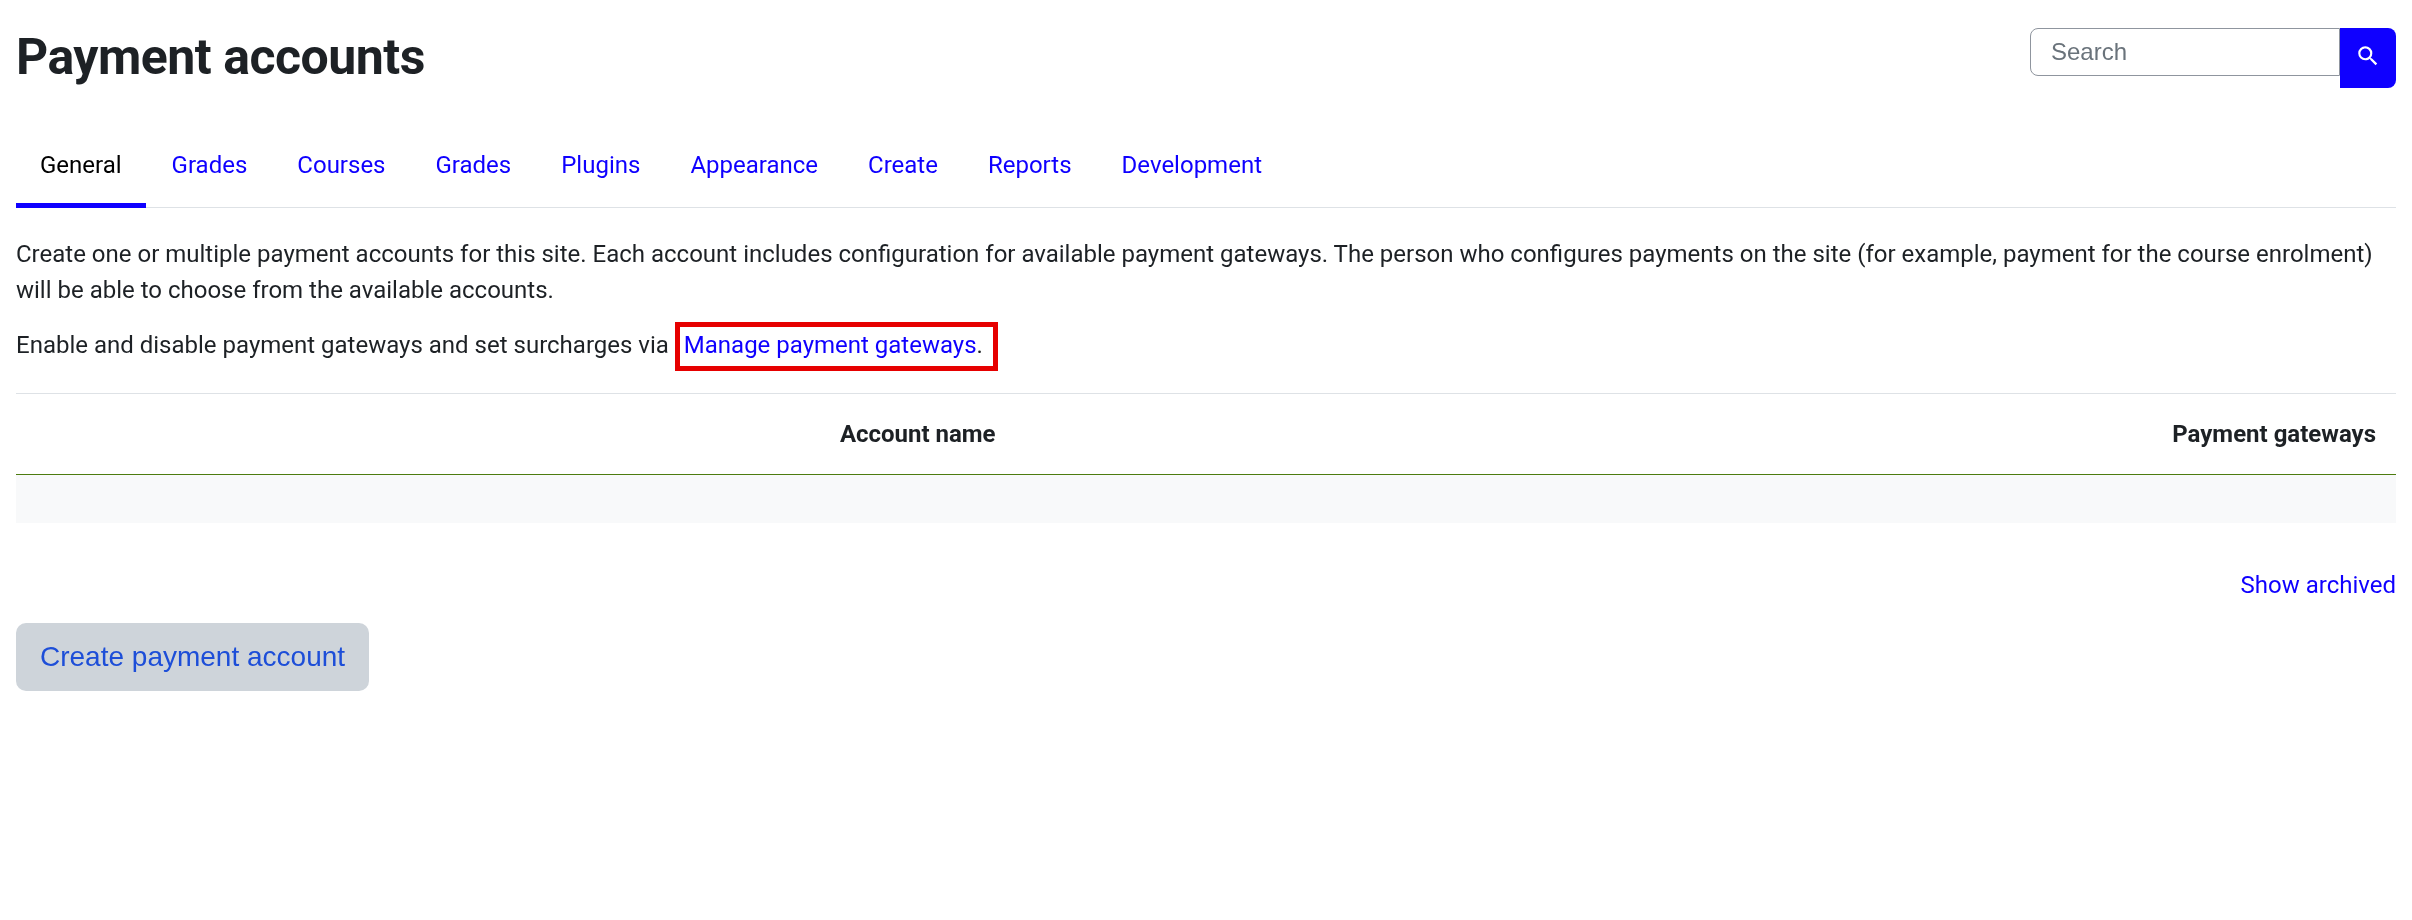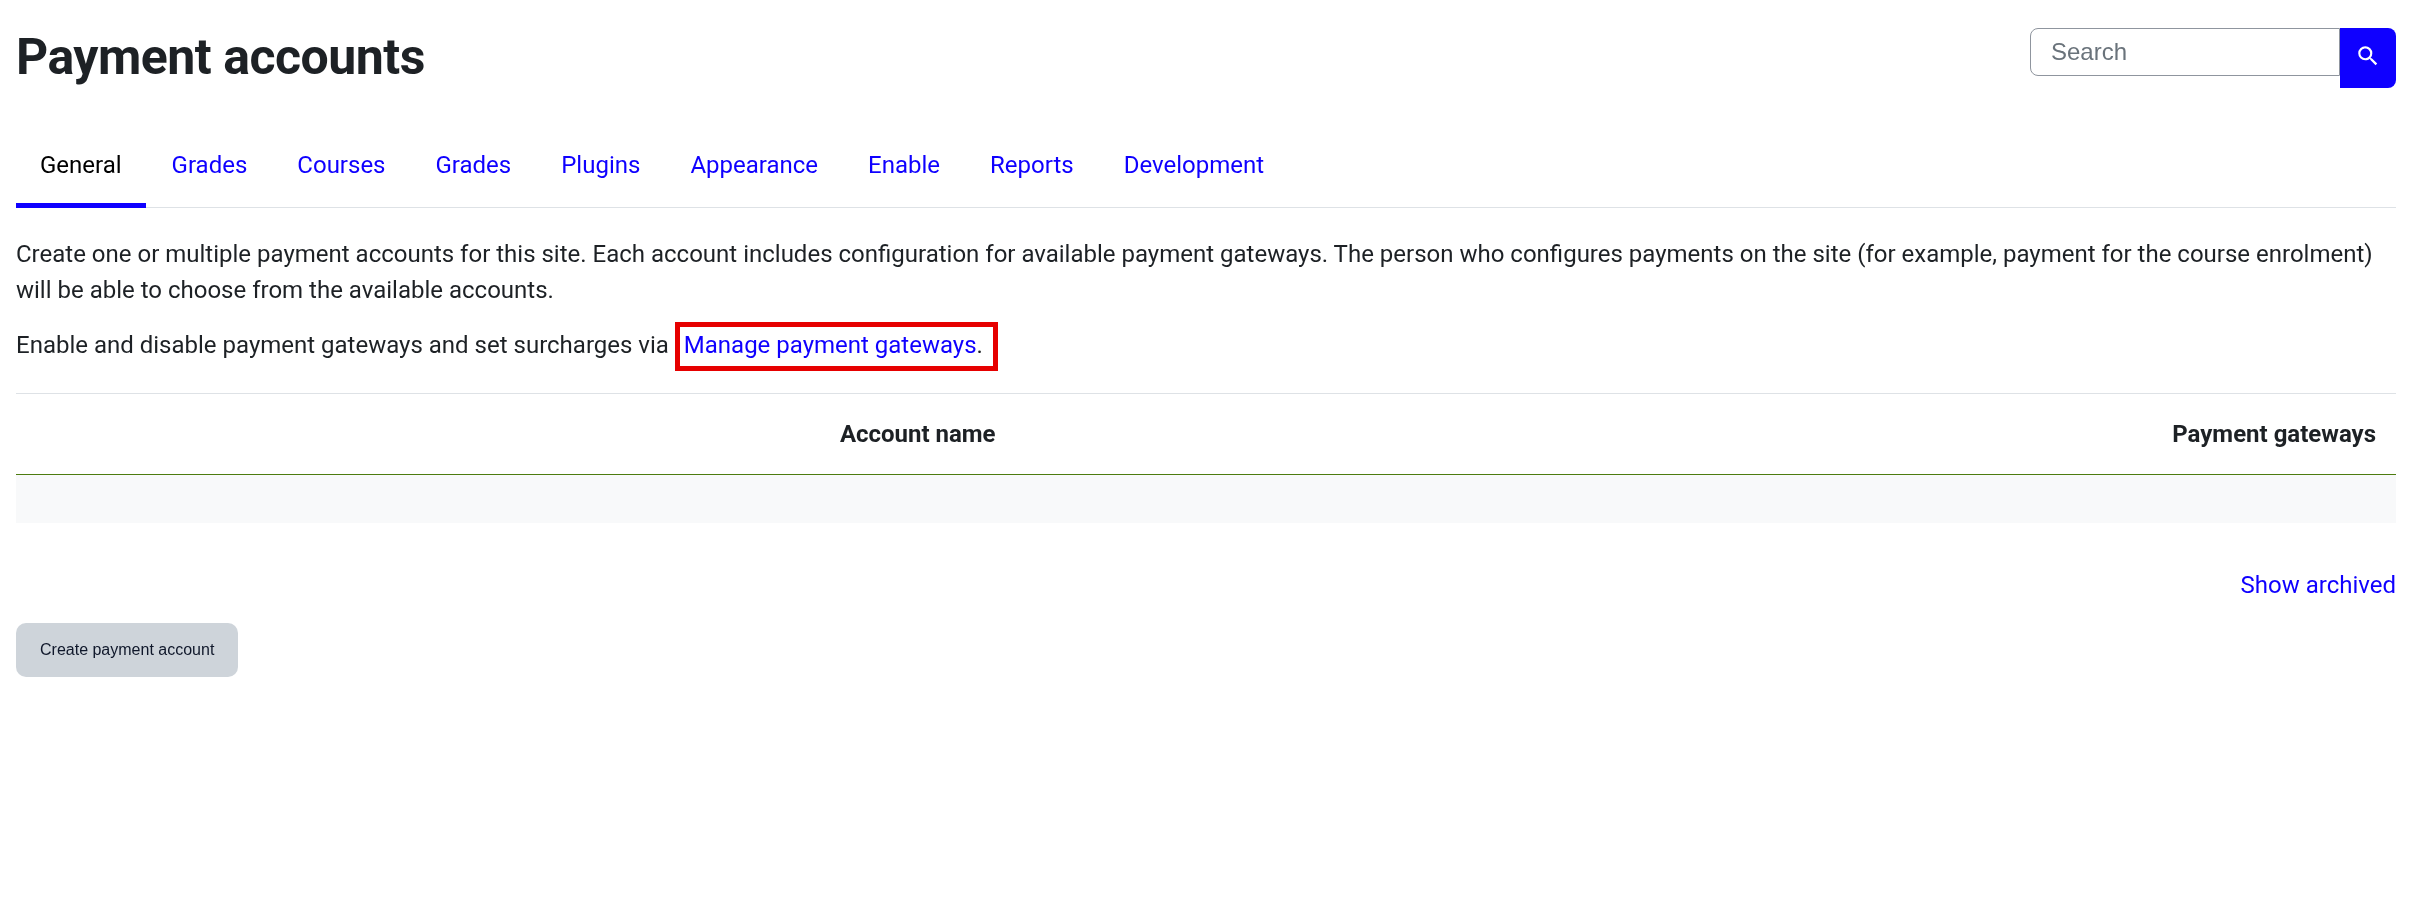--- a/index.html
+++ b/index.html
@@ -157,7 +157,7 @@
   <div class="tab">Grades</div>
   <div class="tab">Plugins</div>
   <div class="tab">Appearance</div>
-  <div class="tab">Enable</div>
+  <div class="tab">Create</div>
   <div class="tab">Reports</div>
   <div class="tab">Development</div>
 </div>

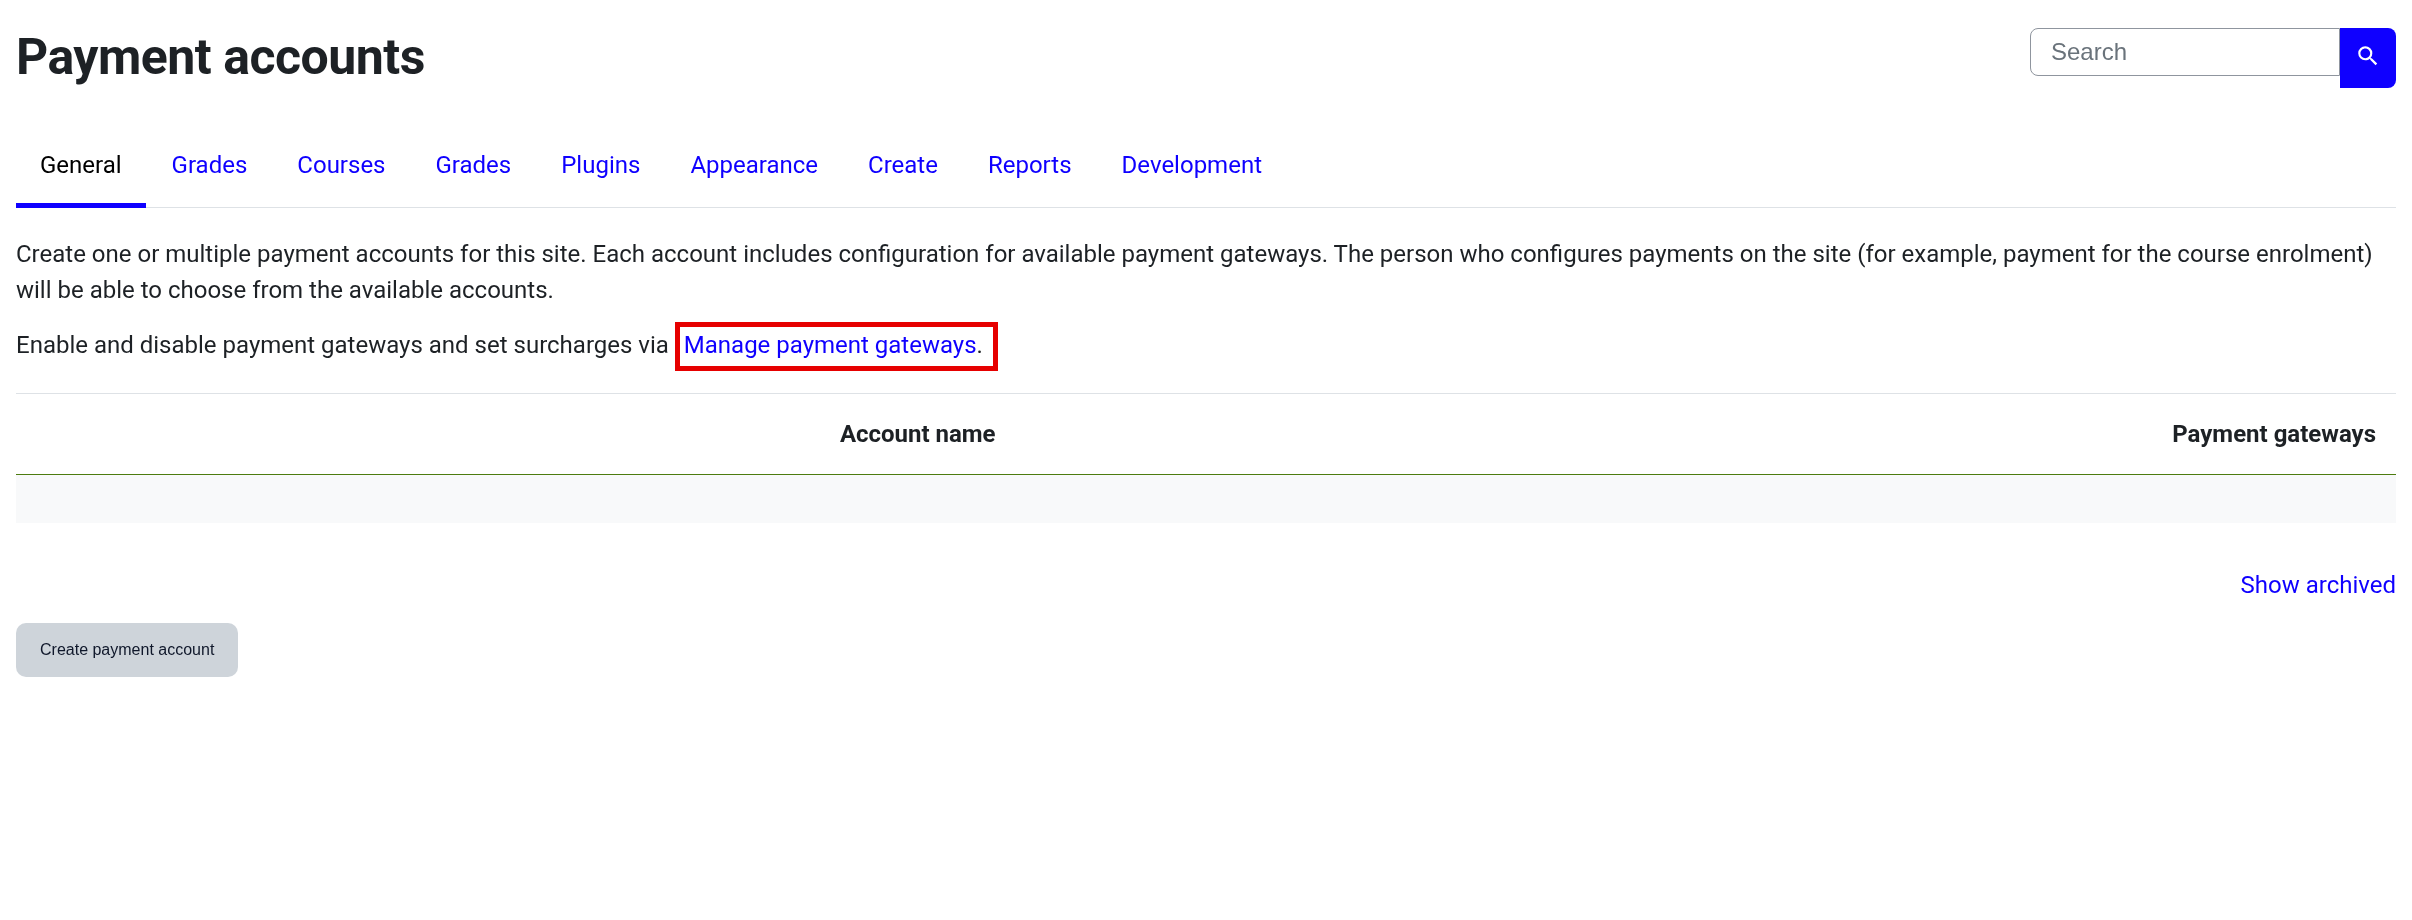--- a/index.html
+++ b/index.html
@@ -126,8 +126,8 @@
     border: none;
     border-radius: 10px;
     padding: 18px 24px;
-    font-size: 16px;
-    color: #0f172a;
+    font-size: 28px;
+    color: #1d4ed8;
     cursor: pointer;
   }
 </style>

